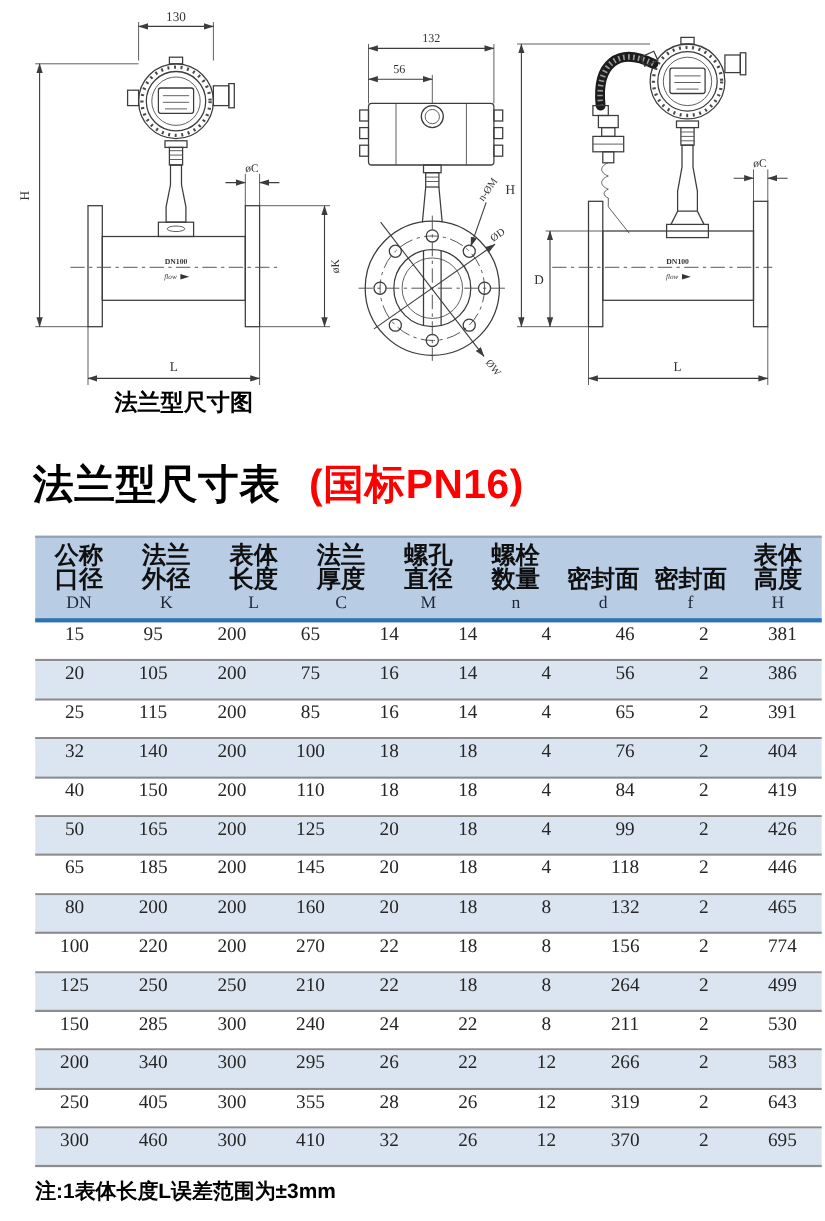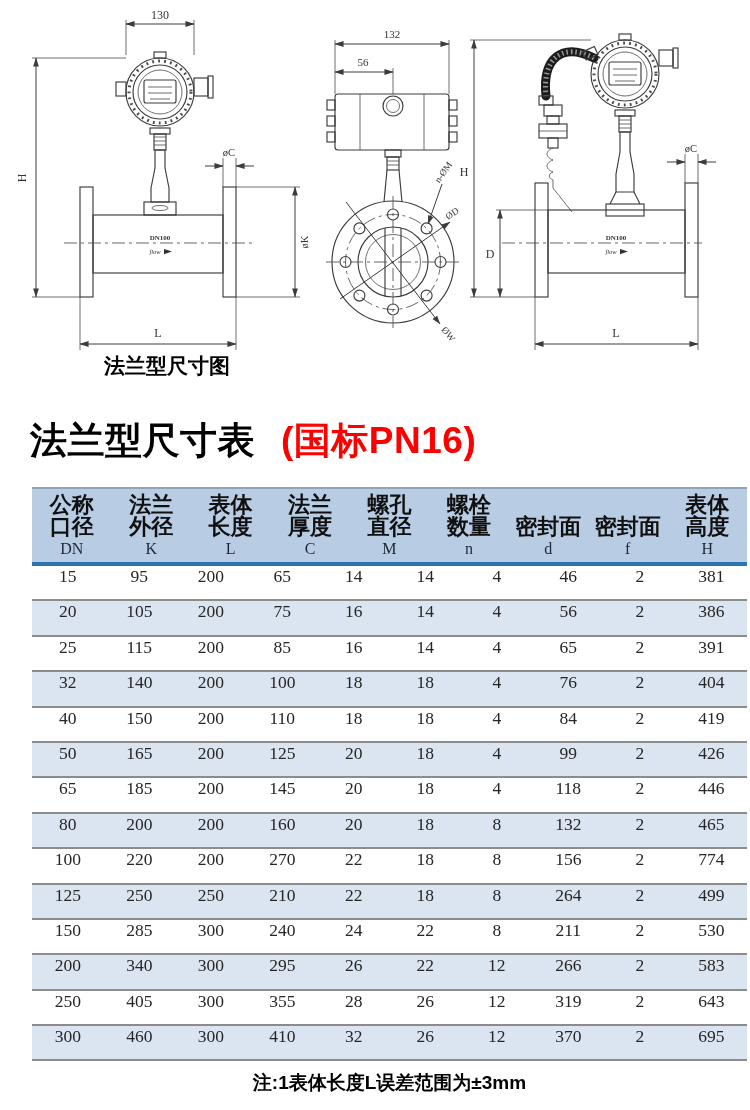--- a/index.html
+++ b/index.html
@@ -29,7 +29,7 @@
   .tcell { flex:1; text-align:center; font-family:"Liberation Serif", serif;
            font-size:17.5px; color:#262626; }
 
-  .note { position:absolute; left:32px; top:1070px; width:715px; text-align:center;
+  .note { position:absolute; left:32px; top:1070px; width:715px; text-align:left;
           font-size:19px; font-weight:bold; color:#000; }
 
   svg text { font-family:"Liberation Serif", serif; fill:#333; }

